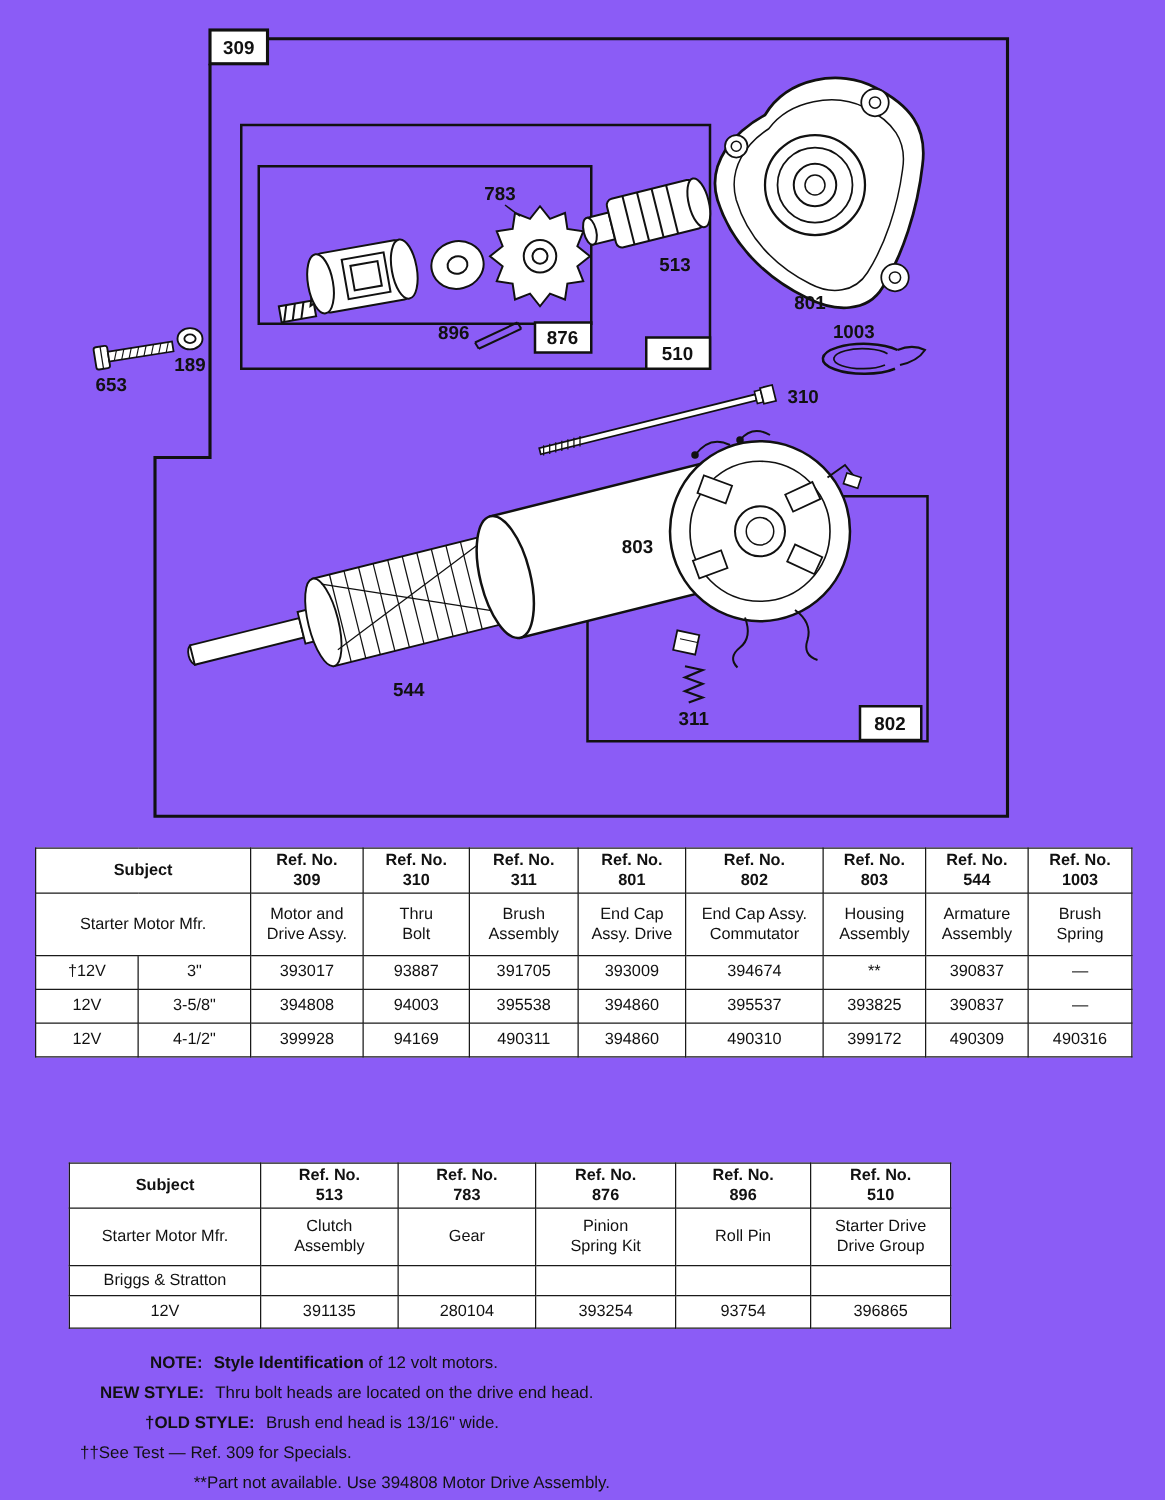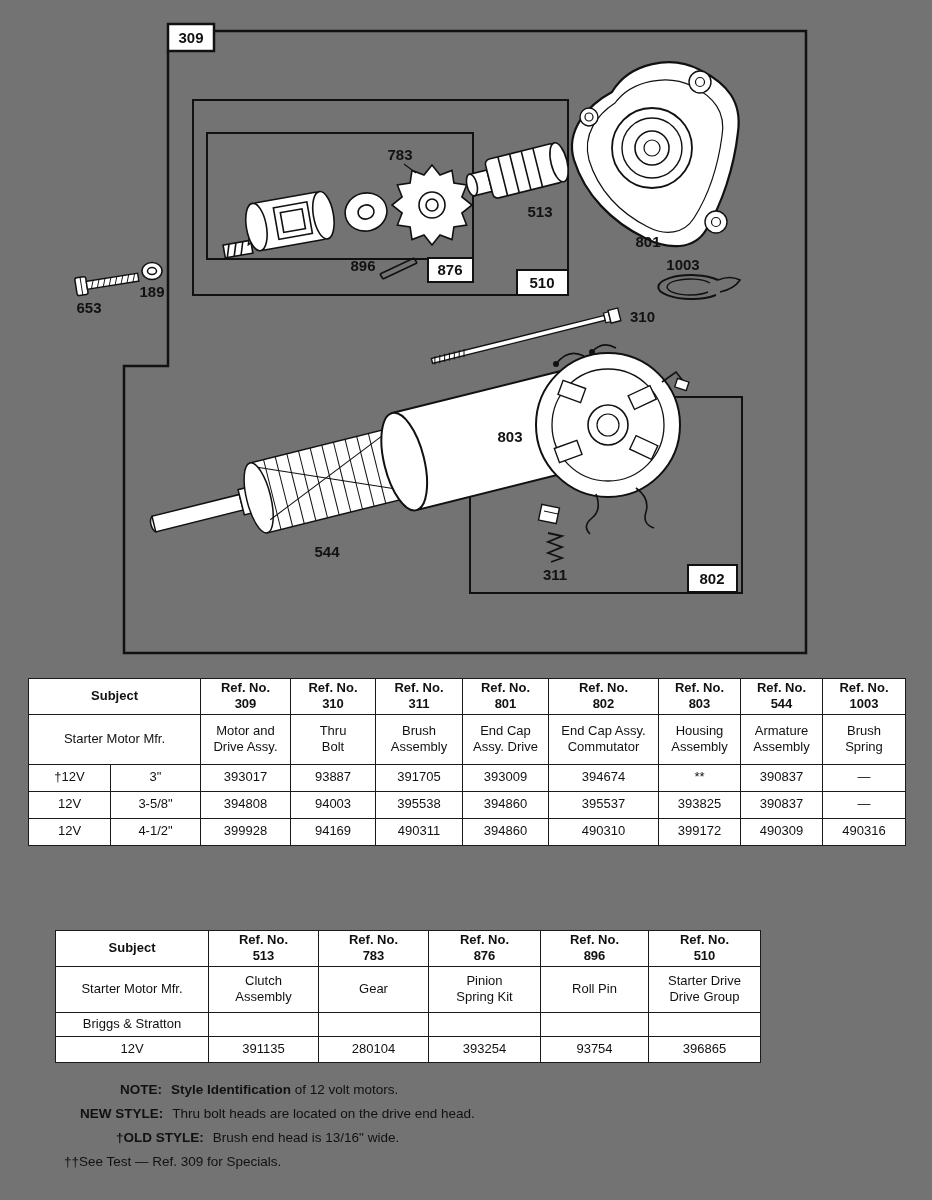--- a/index.html
+++ b/index.html
@@ -4,7 +4,7 @@
 <style>
   html,body{margin:0;padding:0}
   body{background:#fff;font-family:"Liberation Sans",sans-serif;color:#111}
-  .page{position:relative;width:932px;height:1200px;background:#737373;overflow:hidden}
+  .page{position:relative;width:932px;height:1200px;background:#8b5cf6;overflow:hidden}
   .diagram{position:absolute;left:0;top:0;width:932px;height:660px}
   .dlabel{font-family:"Liberation Sans",sans-serif;font-weight:bold;font-size:15px;fill:#111}
   table{border-collapse:collapse;table-layout:fixed;position:absolute;background:#fff}

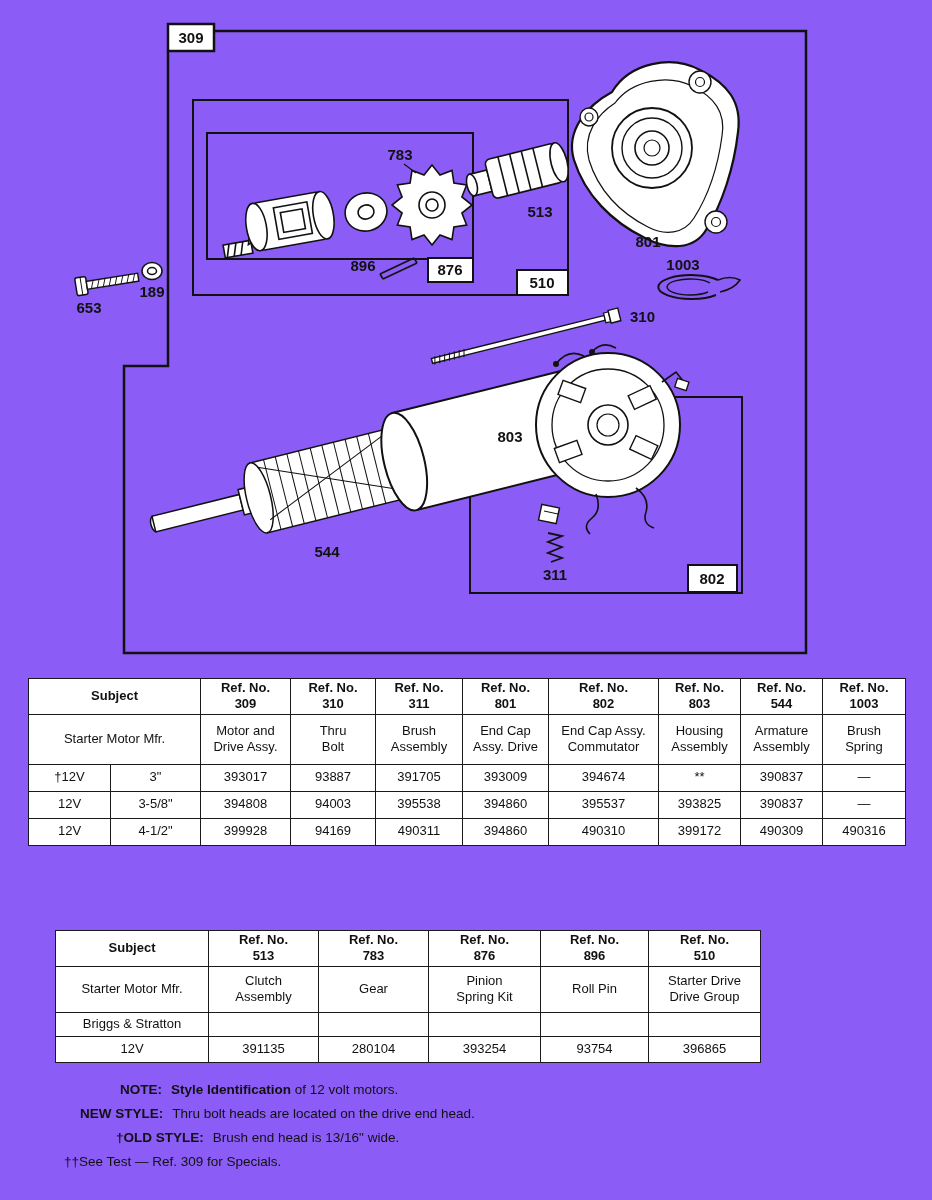--- a/index.html
+++ b/index.html
@@ -372,6 +372,9 @@
     <div class="note-line" style="padding-left:64px">
       <span>††See Test — Ref. 309 for Specials.</span>
     </div>
+    <div class="note-line" style="padding-left:155px">
+      <span>**Part not available. Use 394808 Motor Drive Assembly.</span>
+    </div>
   </div>
 
 </div>

